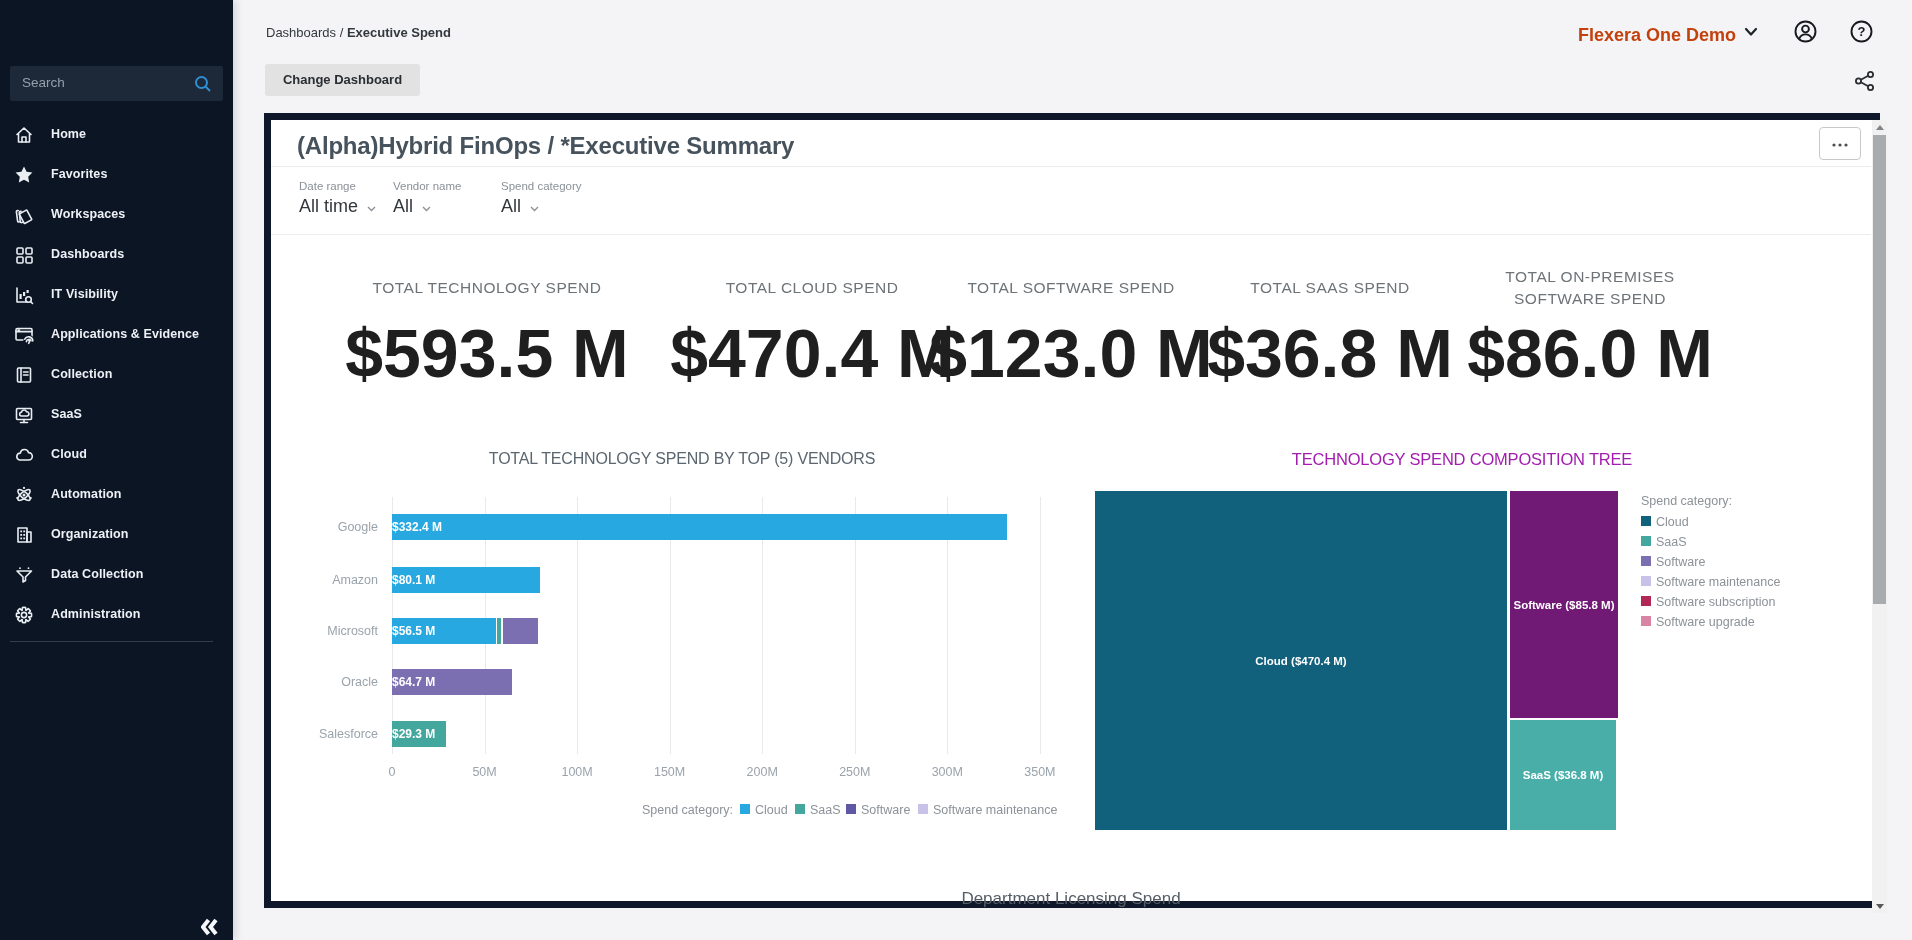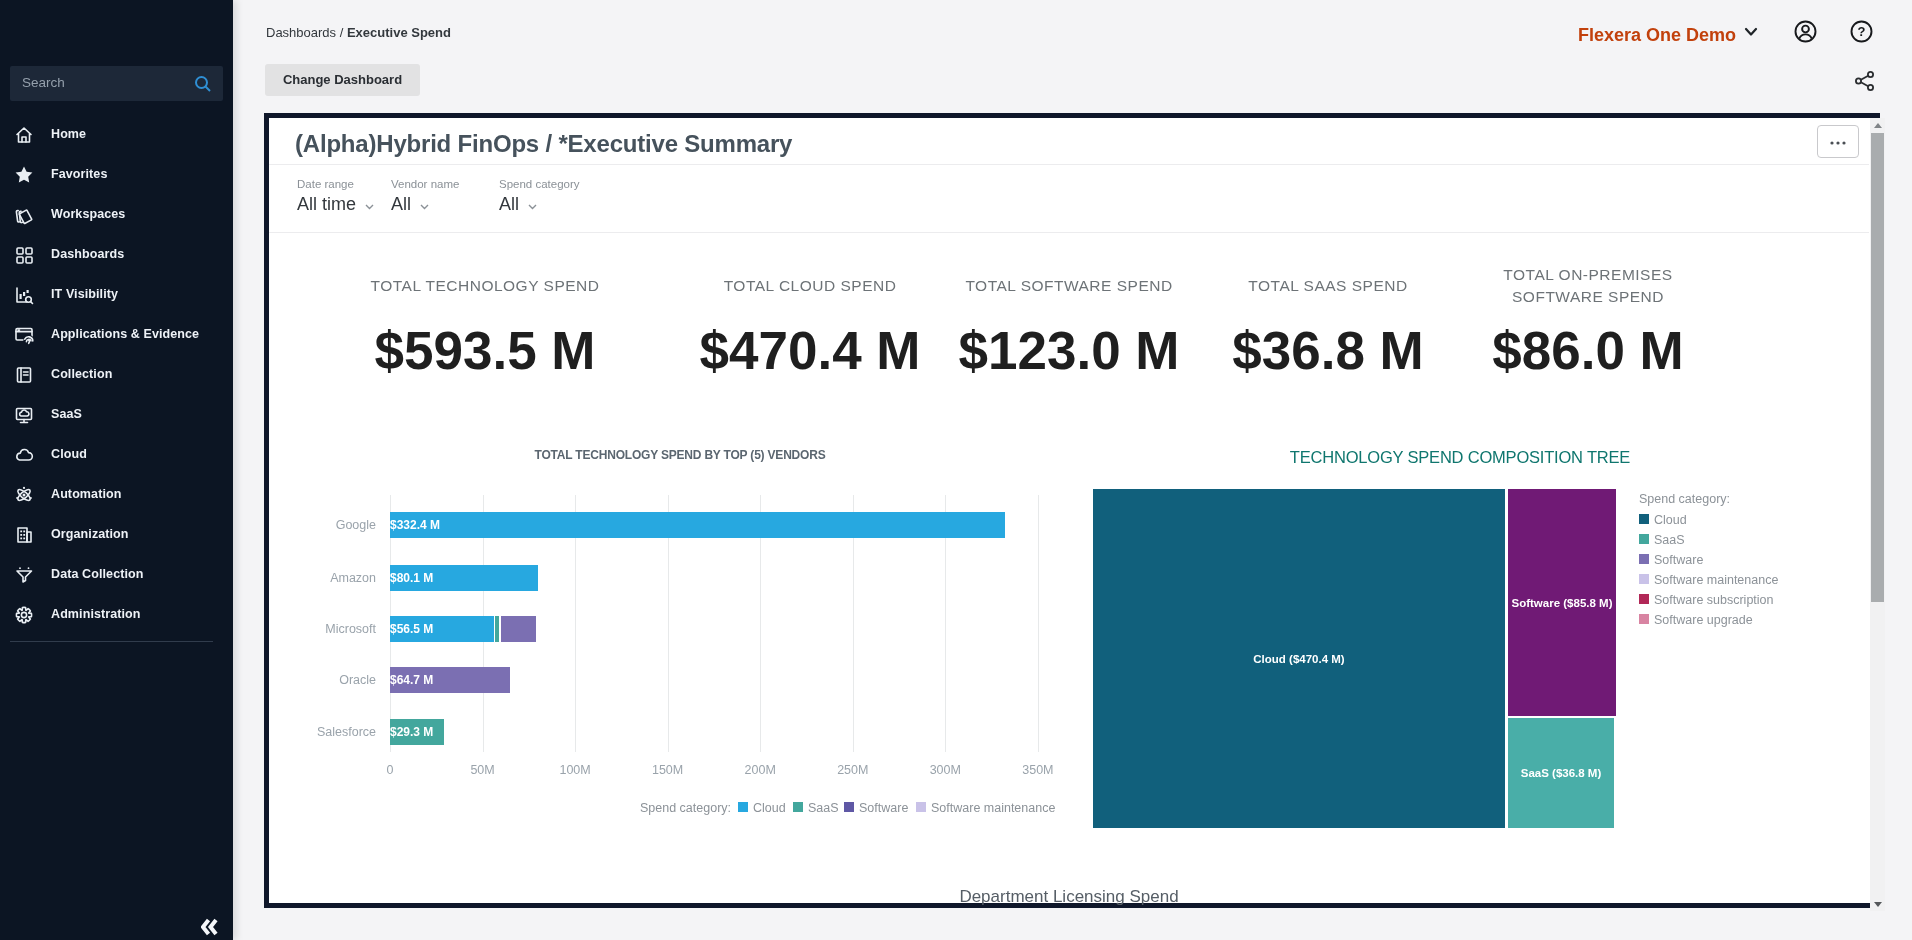--- a/index.html
+++ b/index.html
@@ -23,7 +23,7 @@
 #userbox { position:absolute; right:176px; top:25px; font-size:18px; font-weight:700; color:#c2410c; }
 #chg { position:absolute; left:265px; top:64px; width:155px; height:32px; background:#e2e2e3; border-radius:3px; text-align:center; line-height:32px; font-size:13px; font-weight:700; color:#2a2e33; }
 
-#card { position:absolute; left:264px; top:113px; width:1616px; height:795px; background:#fff; border:5px solid #0f172a; }
+#card { position:absolute; left:264px; top:113px; width:1616px; height:795px; background:#fff; border:7px solid #0f172a; }
 #cardtitle { position:absolute; left:26px; top:12px; font-size:24px; font-weight:700; color:#46525c; letter-spacing:-0.2px; }
 #hdrline { position:absolute; left:0px; top:46px; width:1600px; height:1px; background:#ececee; }
 #dots { position:absolute; left:1548px; top:7px; width:42px; height:33px; border:1px solid #c9c9cc; border-radius:4px; background:#fff; text-align:center; }

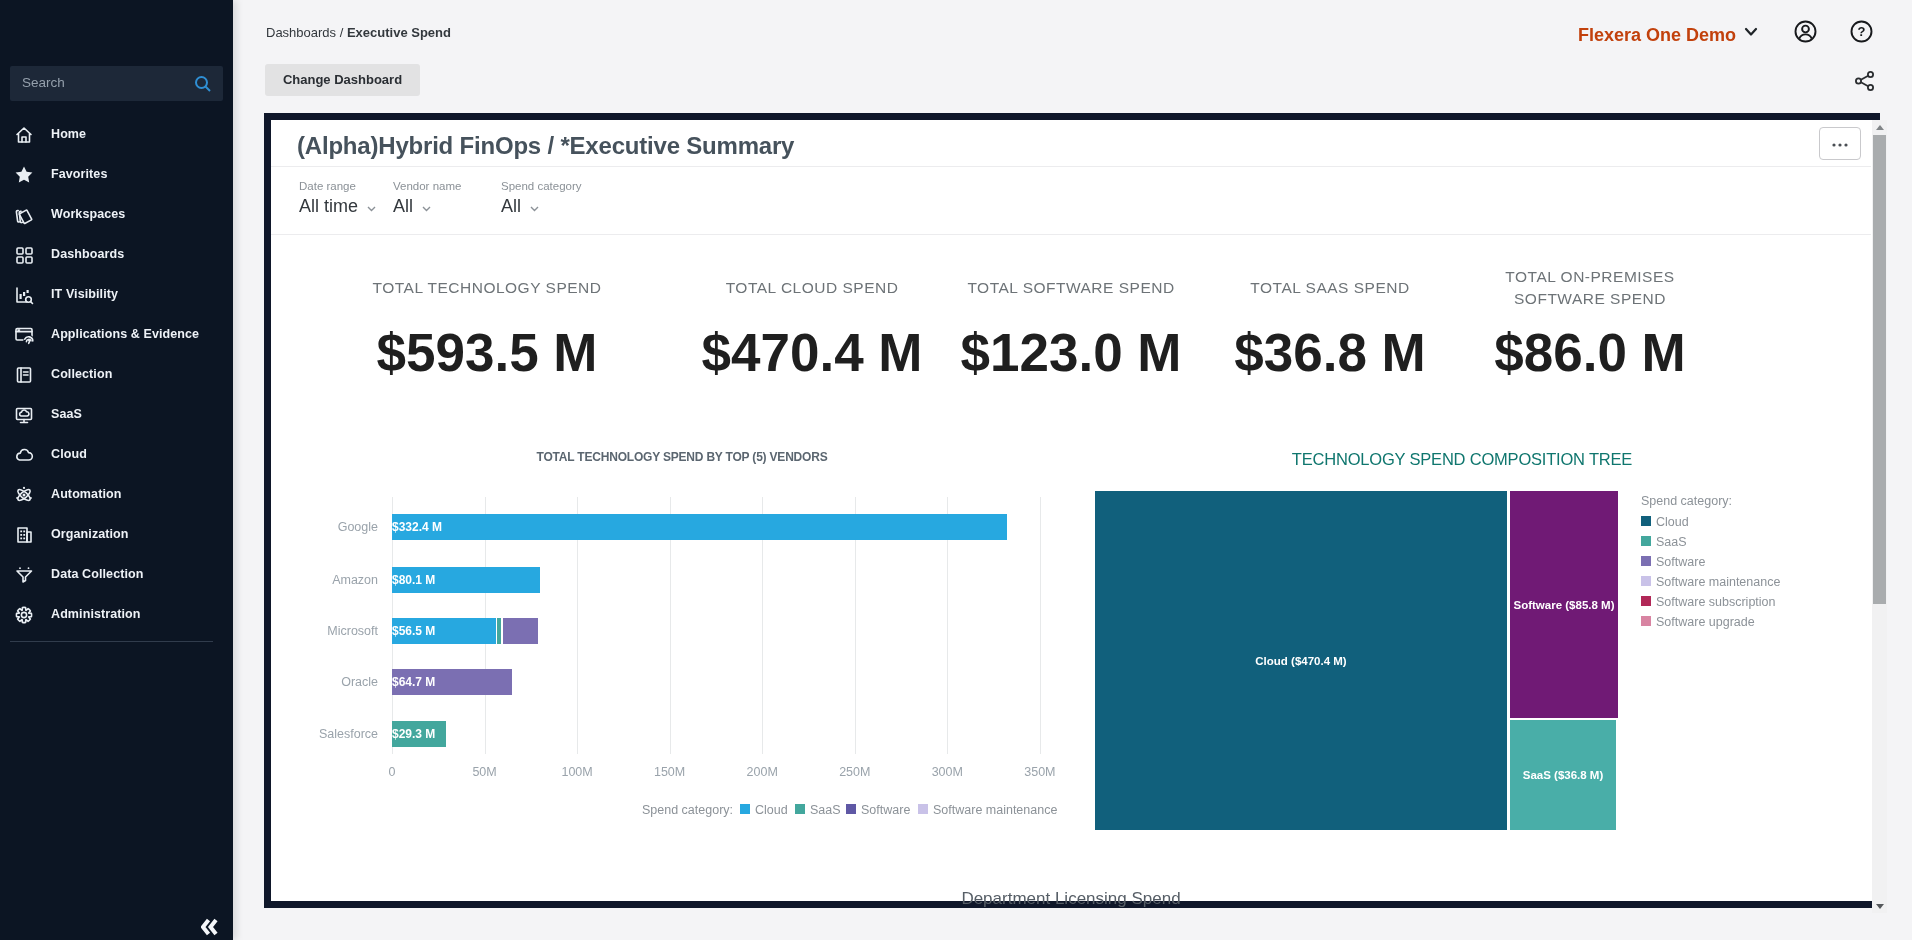--- a/index.html
+++ b/index.html
@@ -34,7 +34,7 @@
 
 .kpi { position:absolute; top:146px; width:320px; height:120px; text-align:center; }
 .kpi .kl { position:absolute; top:0; left:0; width:100%; height:44px; display:flex; flex-direction:column; justify-content:center; font-size:15.5px; color:#6d7377; letter-spacing:0.5px; line-height:22px; }
-.kpi .kv { position:absolute; top:58px; left:0; width:100%; line-height:58px; font-size:53px; font-weight:700; color:#1f1f1f; letter-spacing:0px; }
+.kpi .kv { position:absolute; top:58px; left:0; width:100%; line-height:58px; font-size:68px; font-weight:700; color:#1f1f1f; letter-spacing:0px; }
 
 #bartitle { position:absolute; left:111px; top:330px; width:600px; text-align:center; font-size:12px; color:#5b6670; letter-spacing:-0.2px;font-weight:bold; }
 #treetitle { position:absolute; left:876px; top:330px; width:630px; text-align:center; font-size:16.5px; color:#0f766e; letter-spacing:-0.2px; }

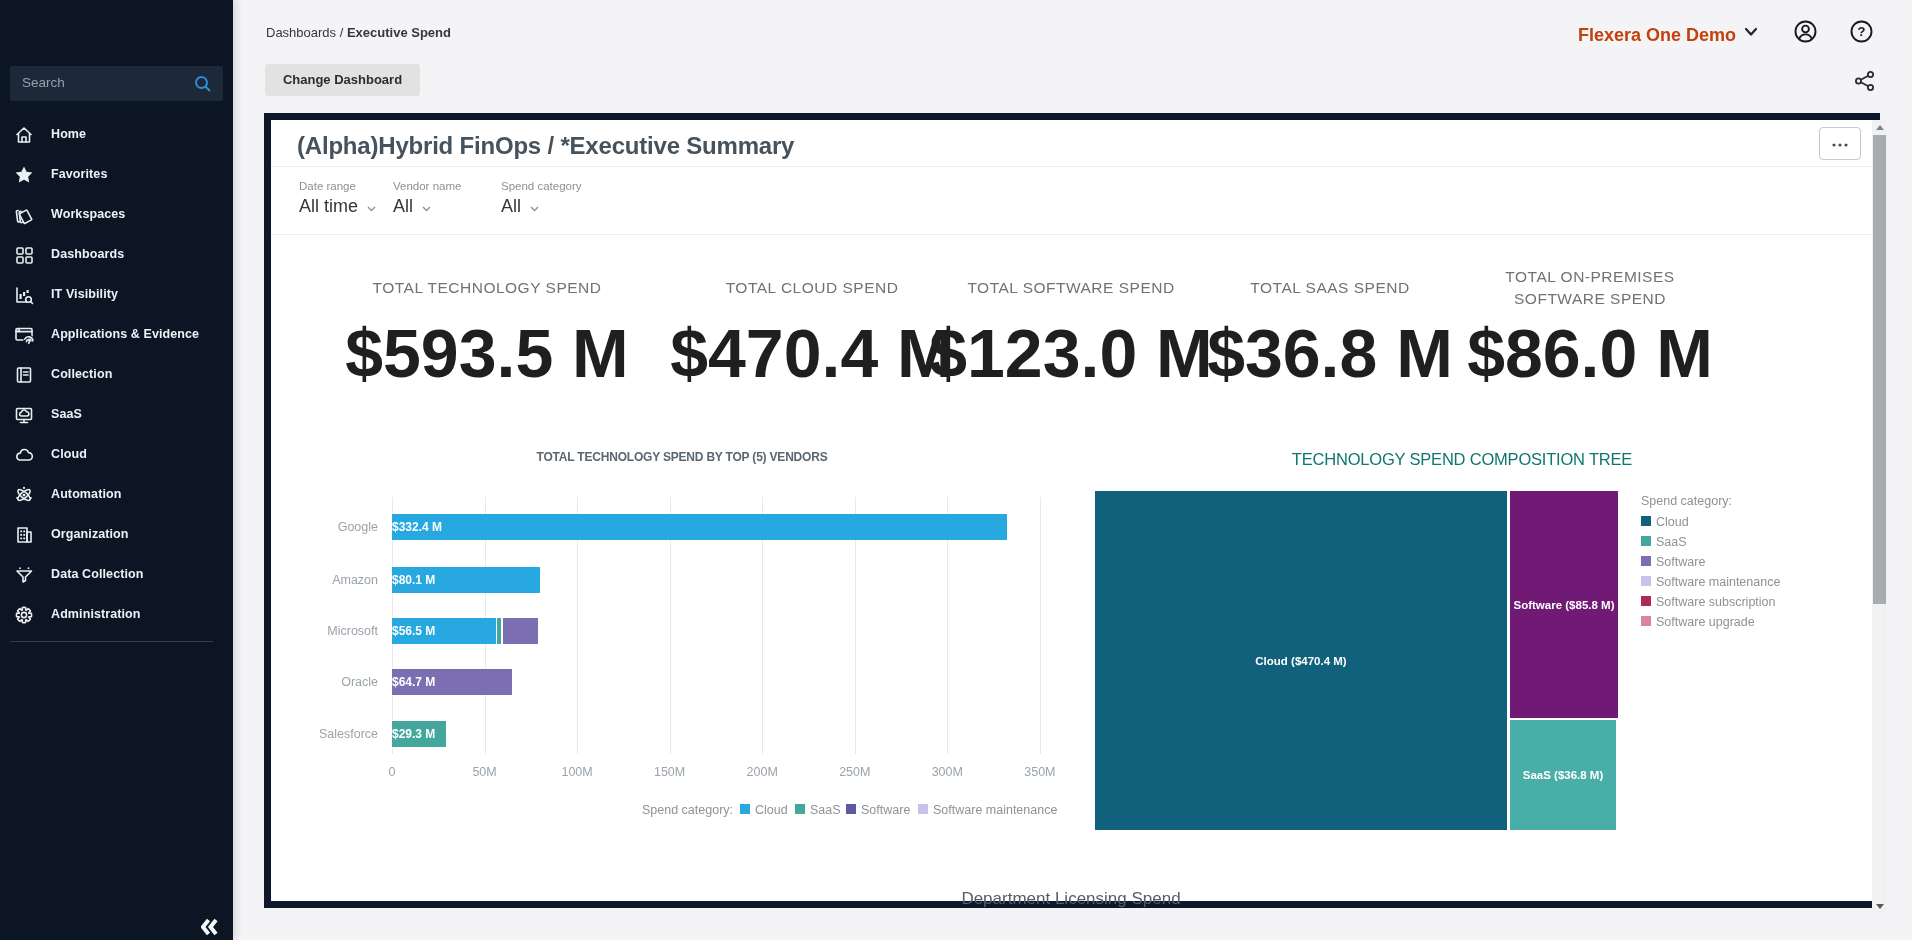--- a/index.html
+++ b/index.html
@@ -36,7 +36,7 @@
 .kpi .kl { position:absolute; top:0; left:0; width:100%; height:44px; display:flex; flex-direction:column; justify-content:center; font-size:15.5px; color:#6d7377; letter-spacing:0.5px; line-height:22px; }
 .kpi .kv { position:absolute; top:58px; left:0; width:100%; line-height:58px; font-size:68px; font-weight:700; color:#1f1f1f; letter-spacing:0px; }
 
-#bartitle { position:absolute; left:111px; top:330px; width:600px; text-align:center; font-size:12px; color:#5b6670; letter-spacing:-0.2px;font-weight:bold; }
+#bartitle { position:absolute; left:111px; top:330px; width:600px; text-align:center; font-size:16px; color:#5b6670; letter-spacing:-0.2px; }
 #treetitle { position:absolute; left:876px; top:330px; width:630px; text-align:center; font-size:16.5px; color:#0f766e; letter-spacing:-0.2px; }
 .gl { position:absolute; width:1px; background:#e7e9ea; top:377px; height:257px; }
 .bar { position:absolute; height:26px; }

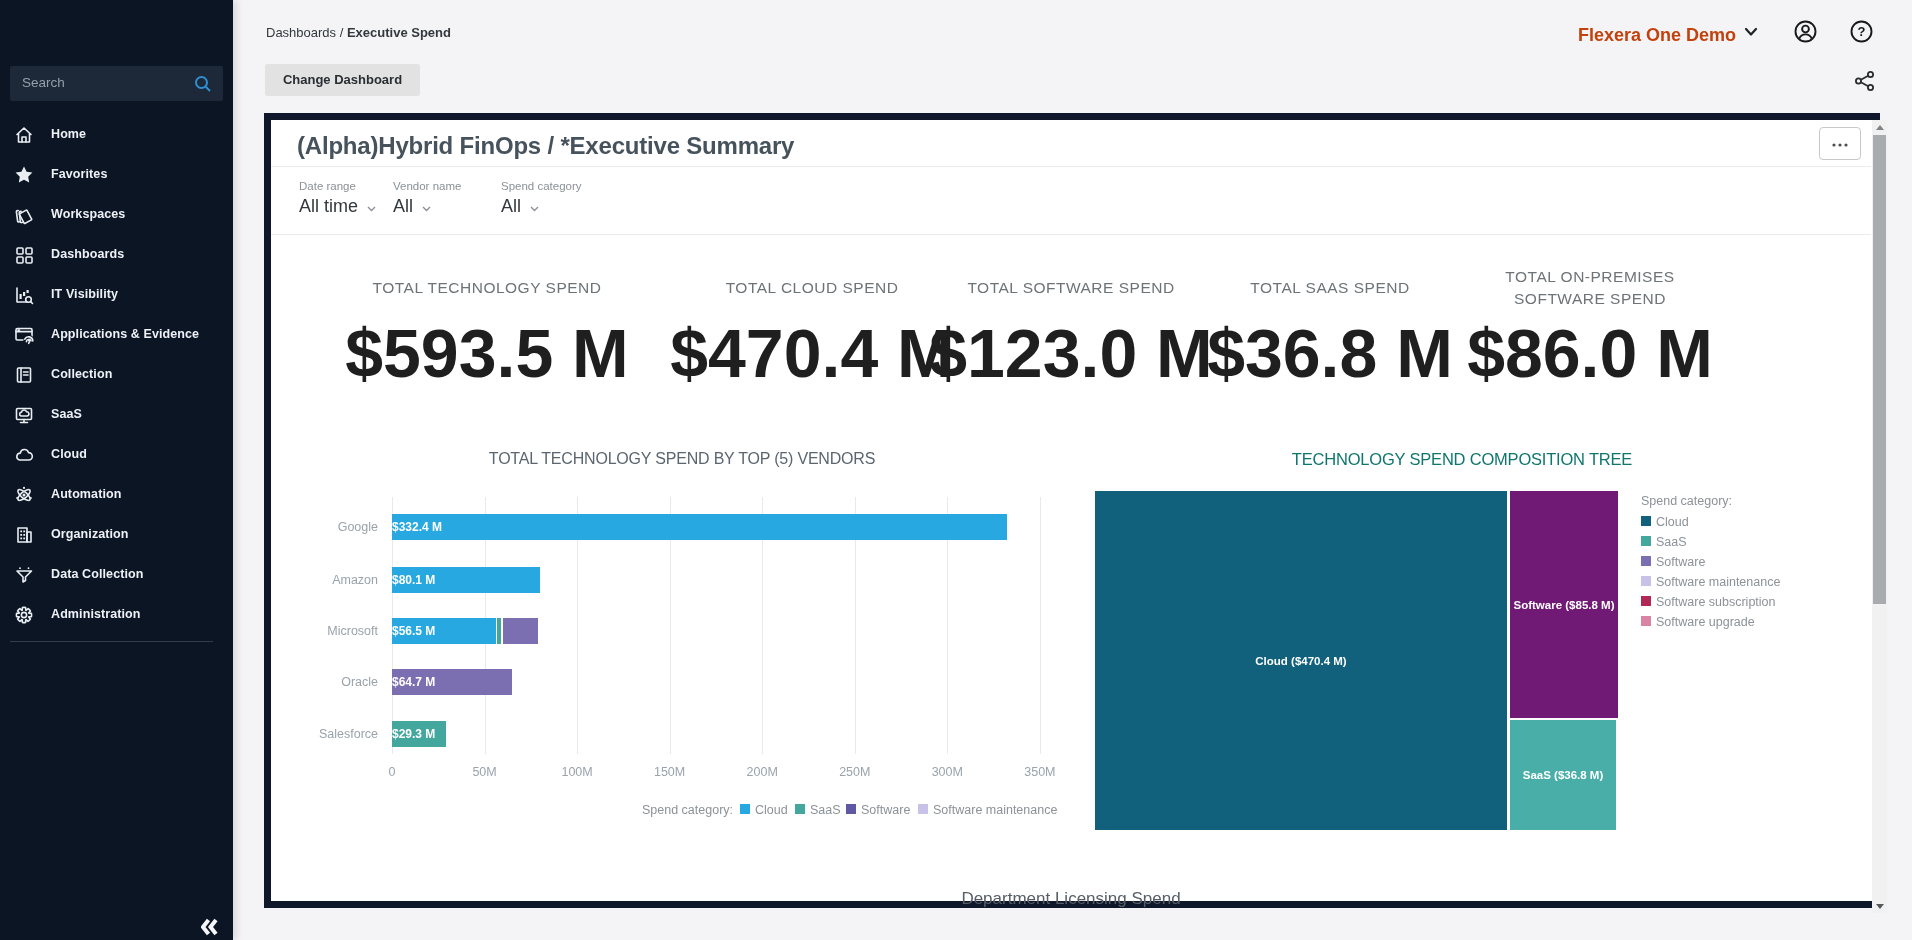--- a/index.html
+++ b/index.html
@@ -37,7 +37,7 @@
 .kpi .kv { position:absolute; top:58px; left:0; width:100%; line-height:58px; font-size:68px; font-weight:700; color:#1f1f1f; letter-spacing:0px; }
 
 #bartitle { position:absolute; left:111px; top:330px; width:600px; text-align:center; font-size:16px; color:#5b6670; letter-spacing:-0.2px; }
-#treetitle { position:absolute; left:876px; top:330px; width:630px; text-align:center; font-size:16.5px; color:#0f766e; letter-spacing:-0.2px; }
+#treetitle { position:absolute; left:876px; top:330px; width:630px; text-align:center; font-size:16.5px; color:#a21caf; letter-spacing:-0.2px; }
 .gl { position:absolute; width:1px; background:#e7e9ea; top:377px; height:257px; }
 .bar { position:absolute; height:26px; }
 .blab { position:absolute; height:26px; line-height:26px; color:#fff; font-size:12px; font-weight:700; text-align:left; }

